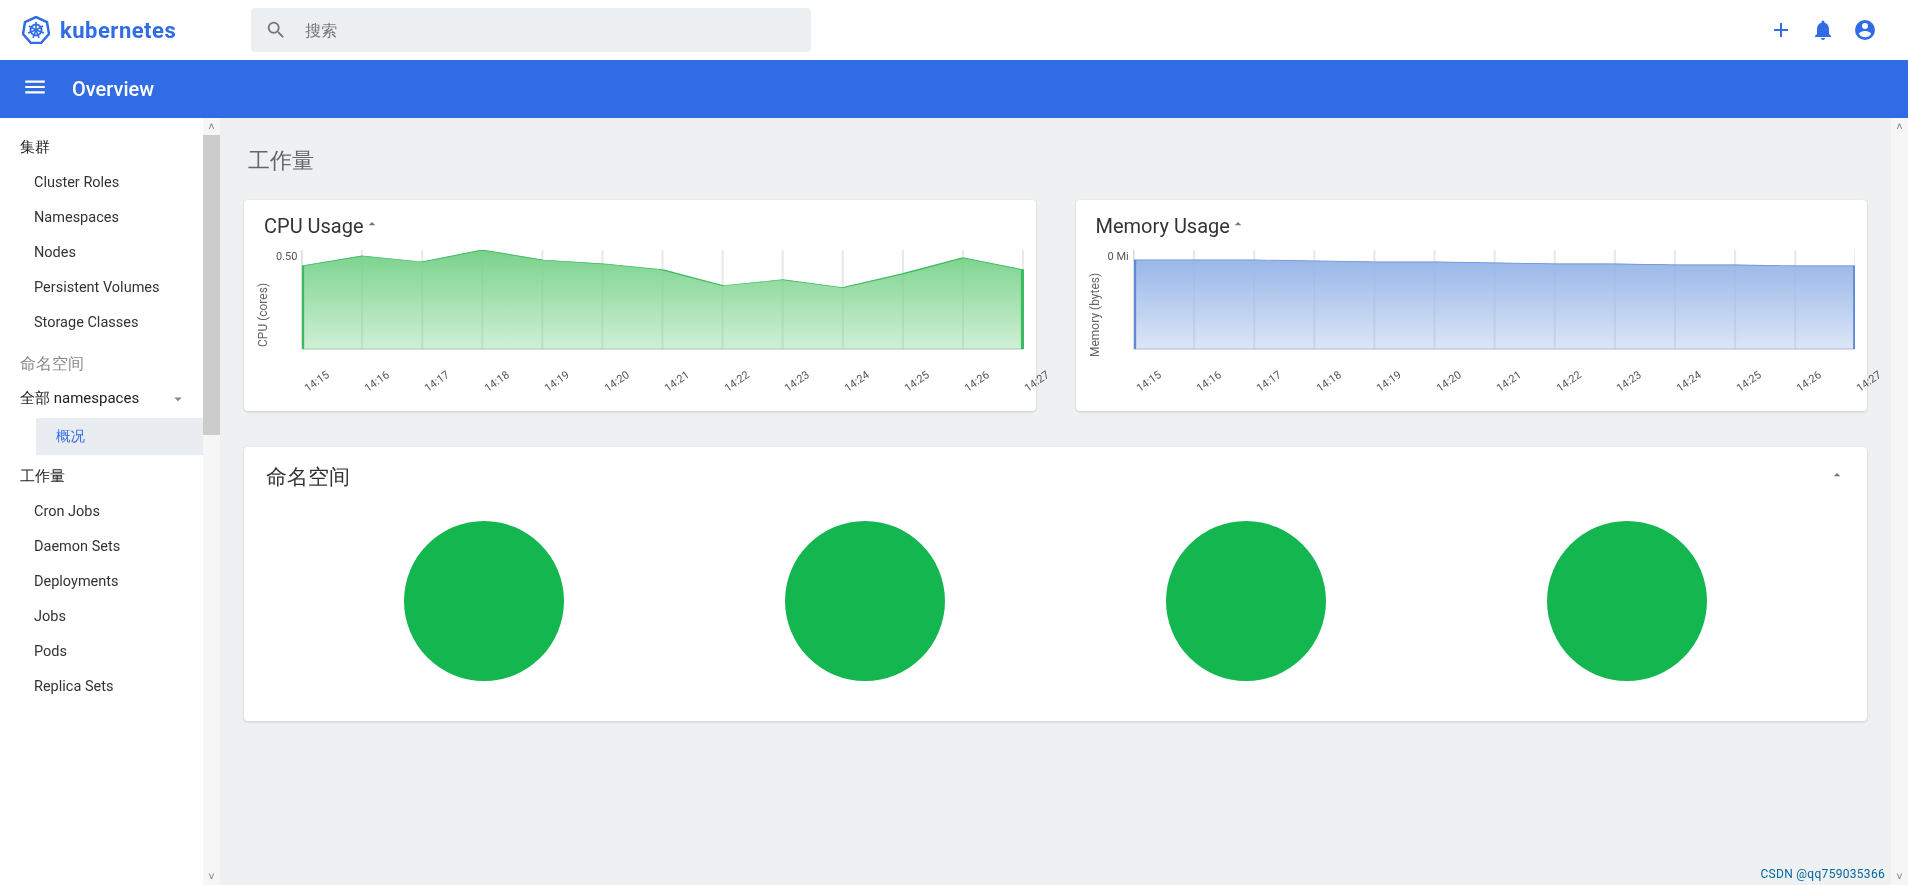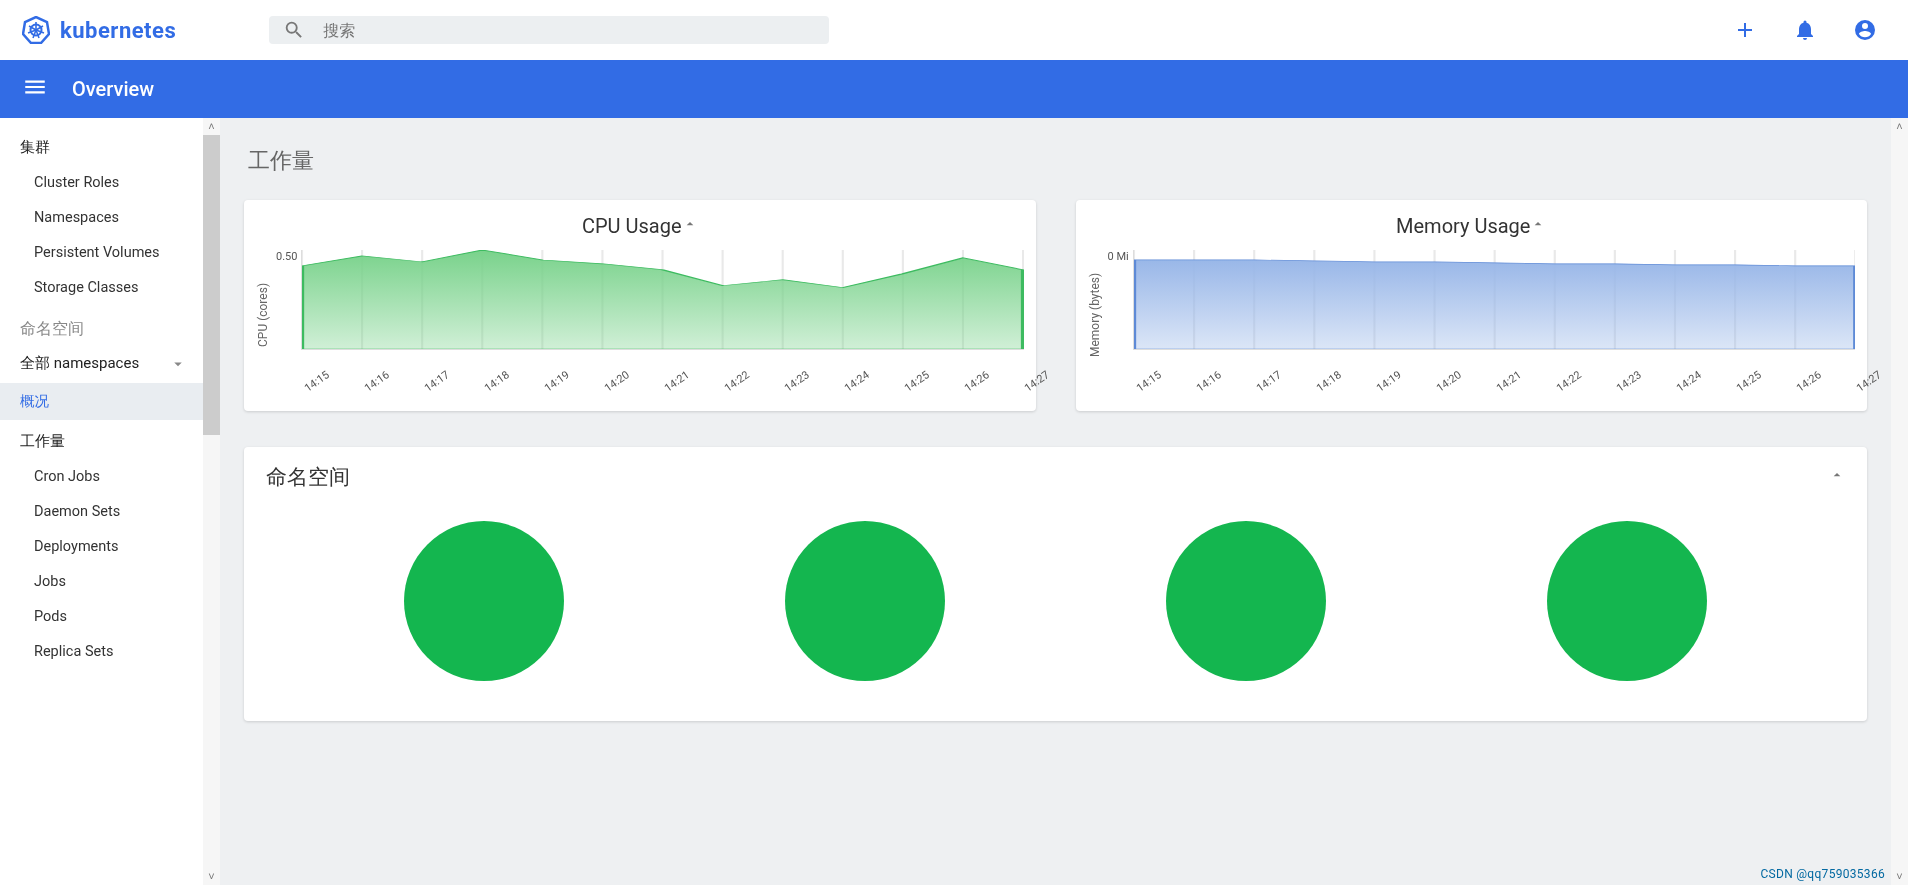--- a/index.html
+++ b/index.html
@@ -6,7 +6,7 @@
   body { background:#fff; overflow:hidden; }
 
   
-  .topbar { height:60px; background:#fff; display:flex; align-items:center; padding:0 22px; gap:18px; }
+  .topbar { height:60px; background:#fff; display:flex; align-items:center; padding:0 22px; }
   .logo { display:flex; align-items:center; gap:10px; cursor:pointer; }
   .logo-text { color:#326ce5; font-weight:700; font-size:22px; letter-spacing:0.5px; }
   .searchwrap { margin-left:75px; width:560px; height:28px; background:#eceff1; border-radius:4px; display:flex; align-items:center; padding:0 14px; gap:18px; }

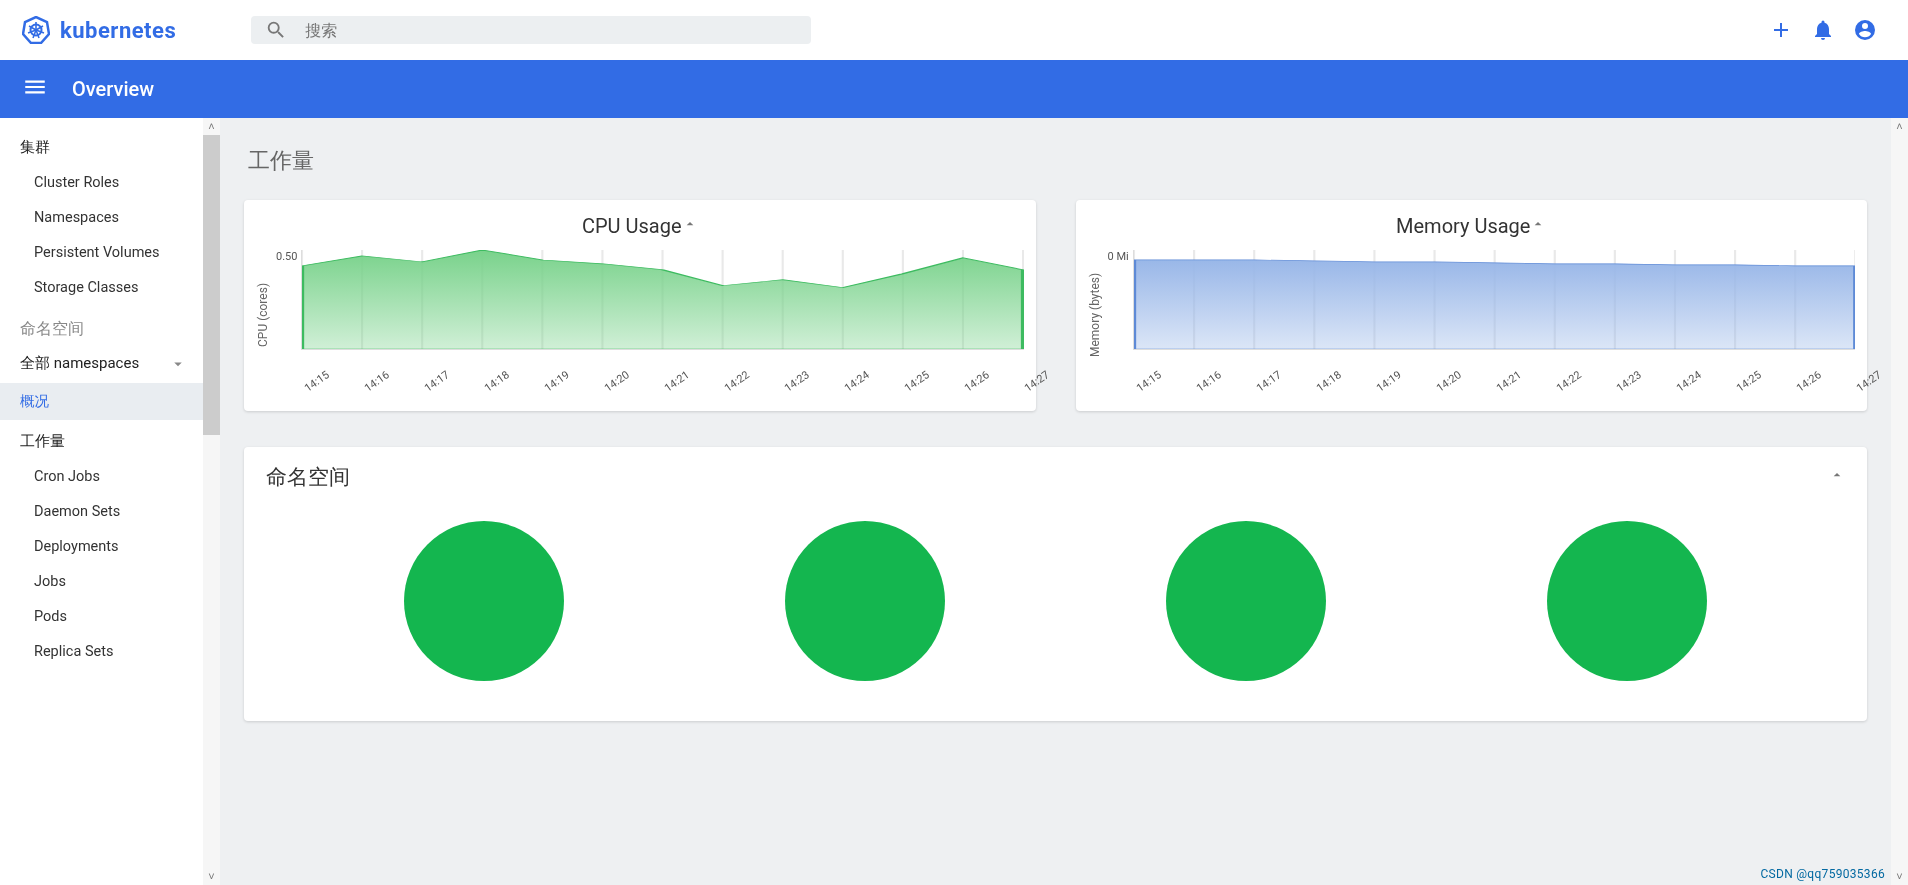--- a/index.html
+++ b/index.html
@@ -9,7 +9,7 @@
   .topbar { height:60px; background:#fff; display:flex; align-items:center; padding:0 22px; }
   .logo { display:flex; align-items:center; gap:10px; cursor:pointer; }
   .logo-text { color:#326ce5; font-weight:700; font-size:22px; letter-spacing:0.5px; }
-  .searchwrap { margin-left:75px; width:560px; height:28px; background:#eceff1; border-radius:4px; display:flex; align-items:center; padding:0 14px; gap:18px; }
+  .searchwrap { margin-left:75px; width:560px; height:44px; background:#eceff1; border-radius:4px; display:flex; align-items:center; padding:0 14px; gap:18px; }
   .searchwrap input { flex:1; background:transparent; border:none; outline:none; font-size:16px; color:#555; }
   .top-spacer { flex:1; }
   .top-icon { width:42px; height:42px; display:flex; align-items:center; justify-content:center; color:#326ce5; cursor:pointer; border-radius:50%; }

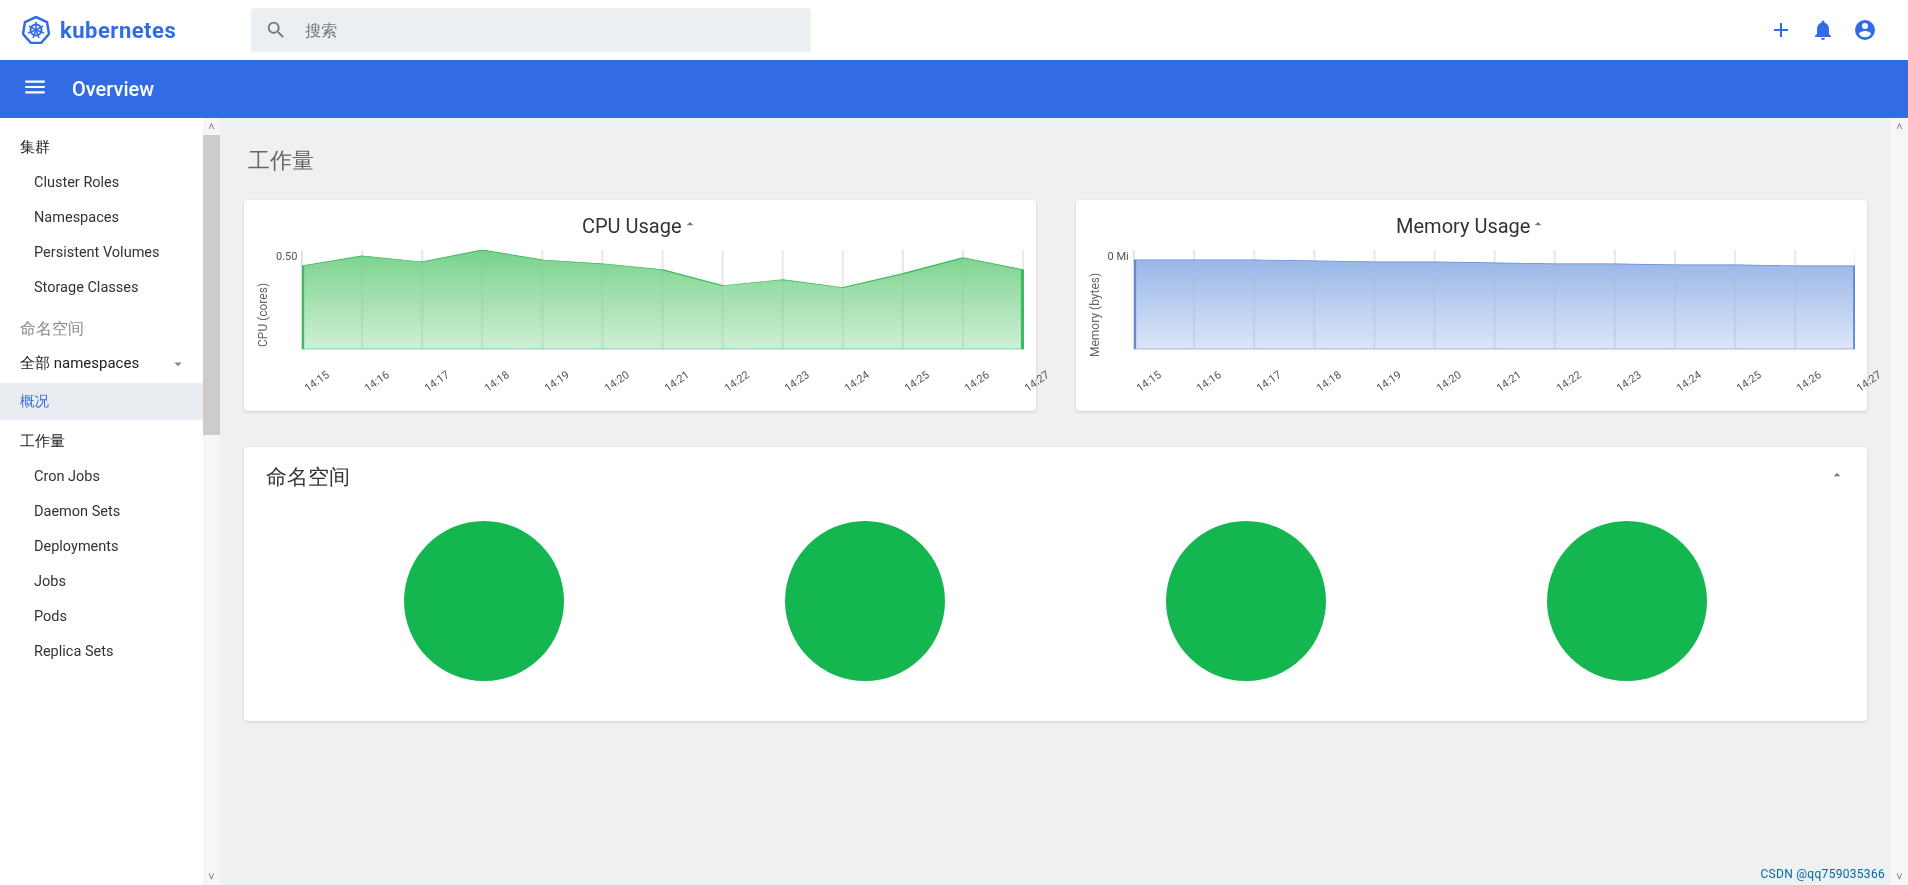--- a/index.html
+++ b/index.html
@@ -45,7 +45,7 @@
 
   .cards-row { display:flex; gap:40px; }
   .card { background:#fff; border-radius:4px; box-shadow:0 1px 3px rgba(0,0,0,.15); flex:1; }
-  .card-head { display:flex; align-items:center; justify-content:center; padding:14px 20px 8px; }
+  .card-head { display:flex; align-items:center; justify-content:flex-start; padding:14px 20px 8px; }
   .card-title { font-size:20px; font-weight:400; color:#333; }
   .card-caret { cursor:pointer; }
   .card-caret svg { width:16px; height:16px; fill:#777; }

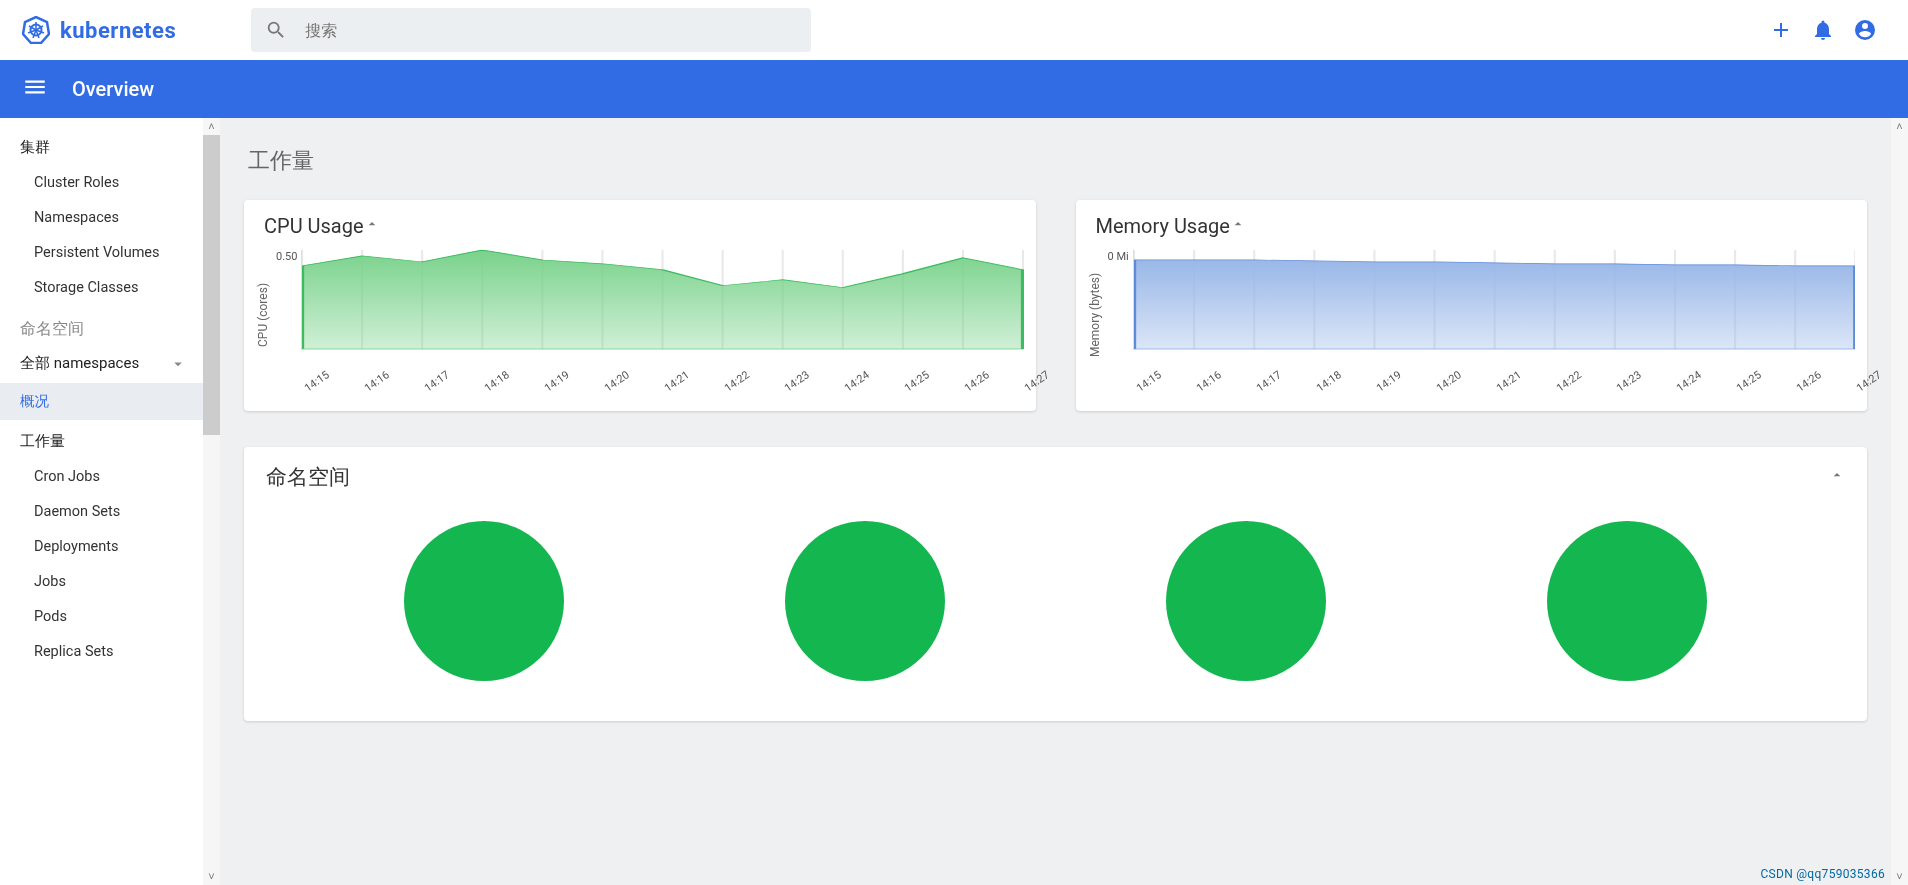--- a/index.html
+++ b/index.html
@@ -129,6 +129,7 @@
       <div id="cluster-items">
           <div class="sb-item">Cluster Roles</div>
           <div class="sb-item">Namespaces</div>
+          <div class="sb-item">Nodes</div>
           <div class="sb-item">Persistent Volumes</div>
           <div class="sb-item">Storage Classes</div>
         </div>

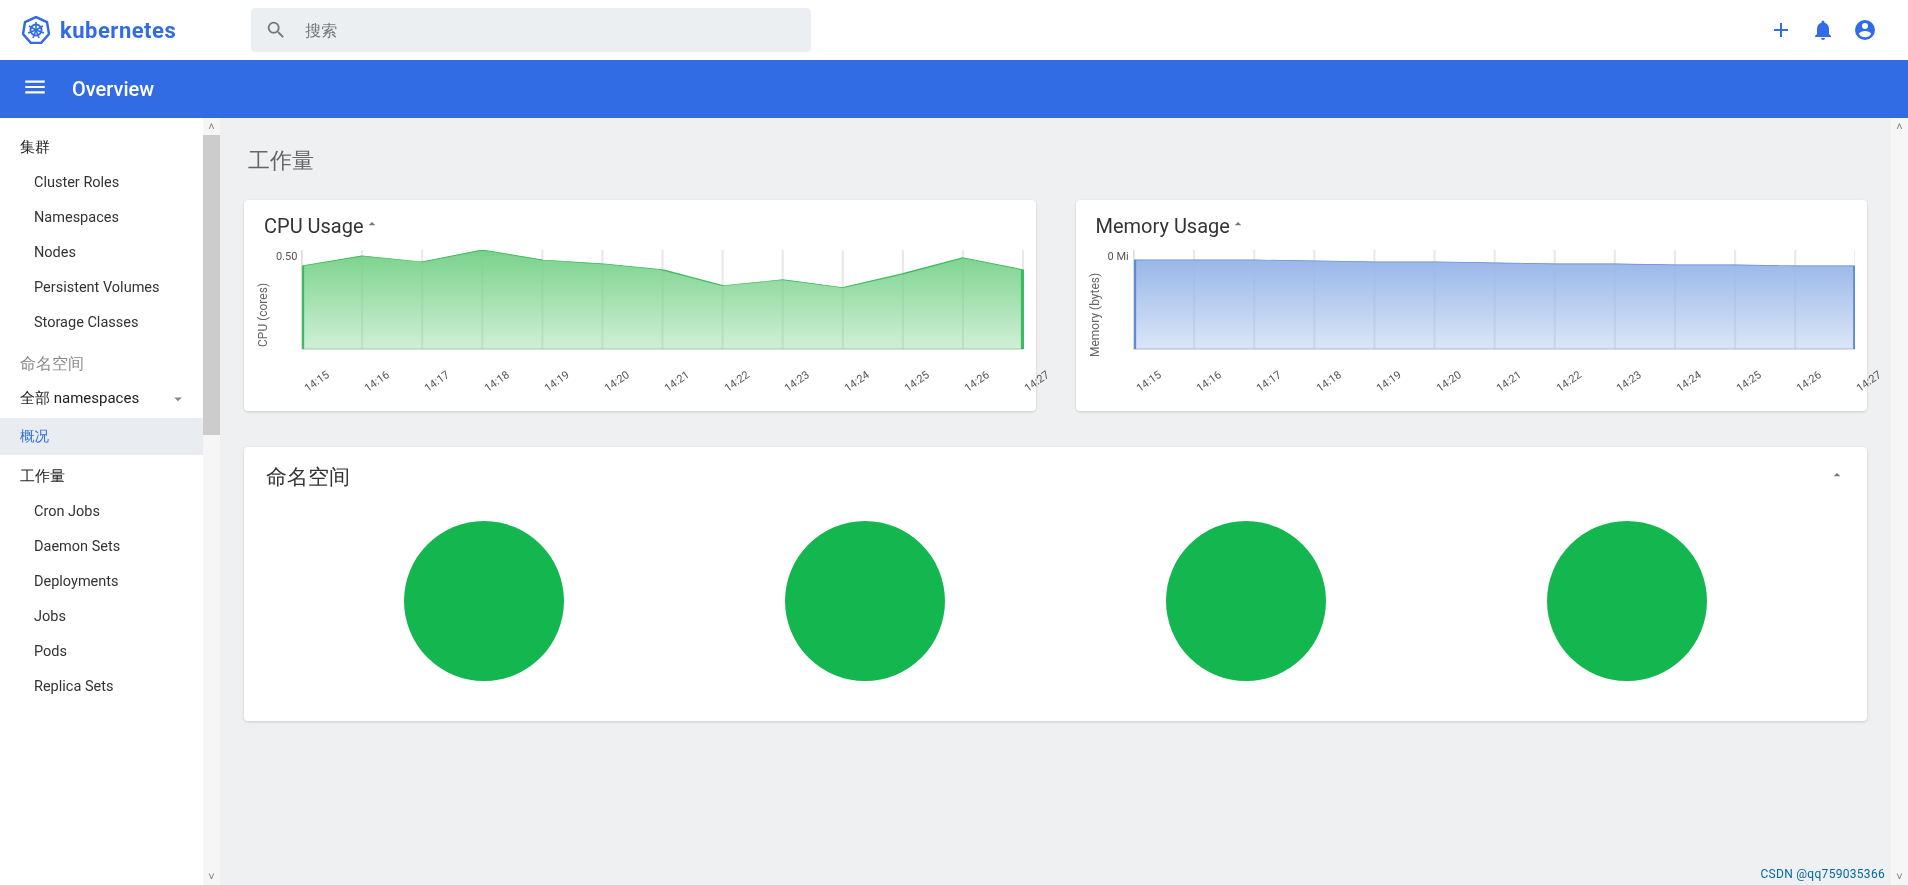--- a/index.html
+++ b/index.html
@@ -31,7 +31,7 @@
   .sb-section { font-size:15px; font-weight:500; color:#222; padding:12px 20px 8px; }
   .sb-sub { font-size:16px; color:#888; padding:14px 20px 4px; }
   .sb-item { font-size:14.5px; color:#333; padding:9px 20px 9px 34px; cursor:pointer; }
-  .sb-item.top { padding-left:20px; }
+  .sb-item.top { padding-left:20px;margin-left:36px; }
   .sb-item.active { background:#e9edf1; color:#326ce5; }
   .sb-ns { display:flex; align-items:center; justify-content:space-between; padding:10px 16px 10px 20px; font-size:15px; color:#222; cursor:pointer; }
   .sb-ns svg { width:18px; height:18px; fill:#888; }

